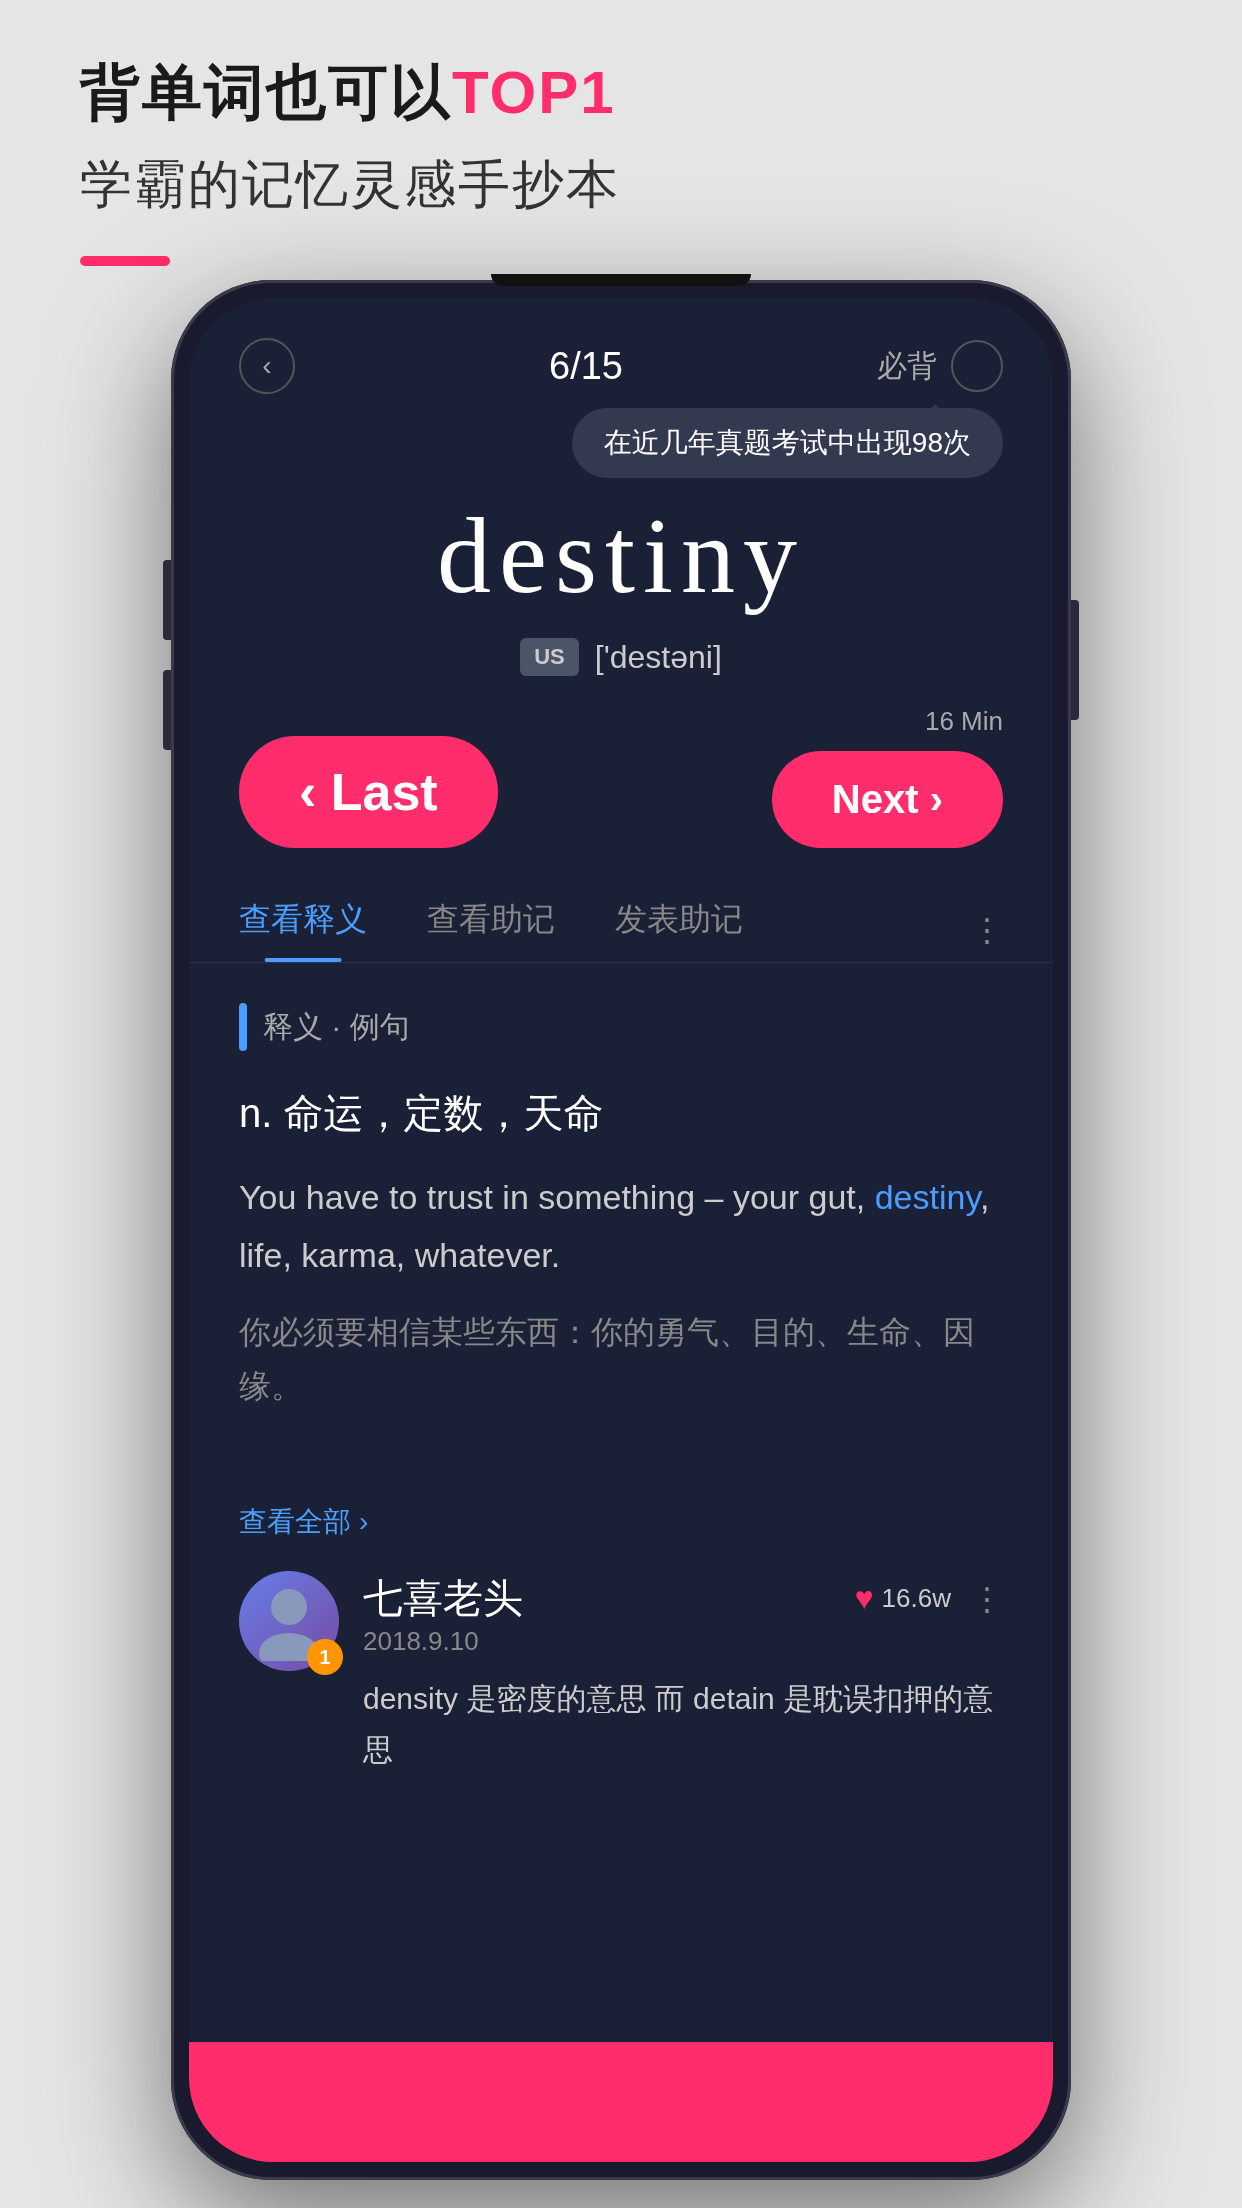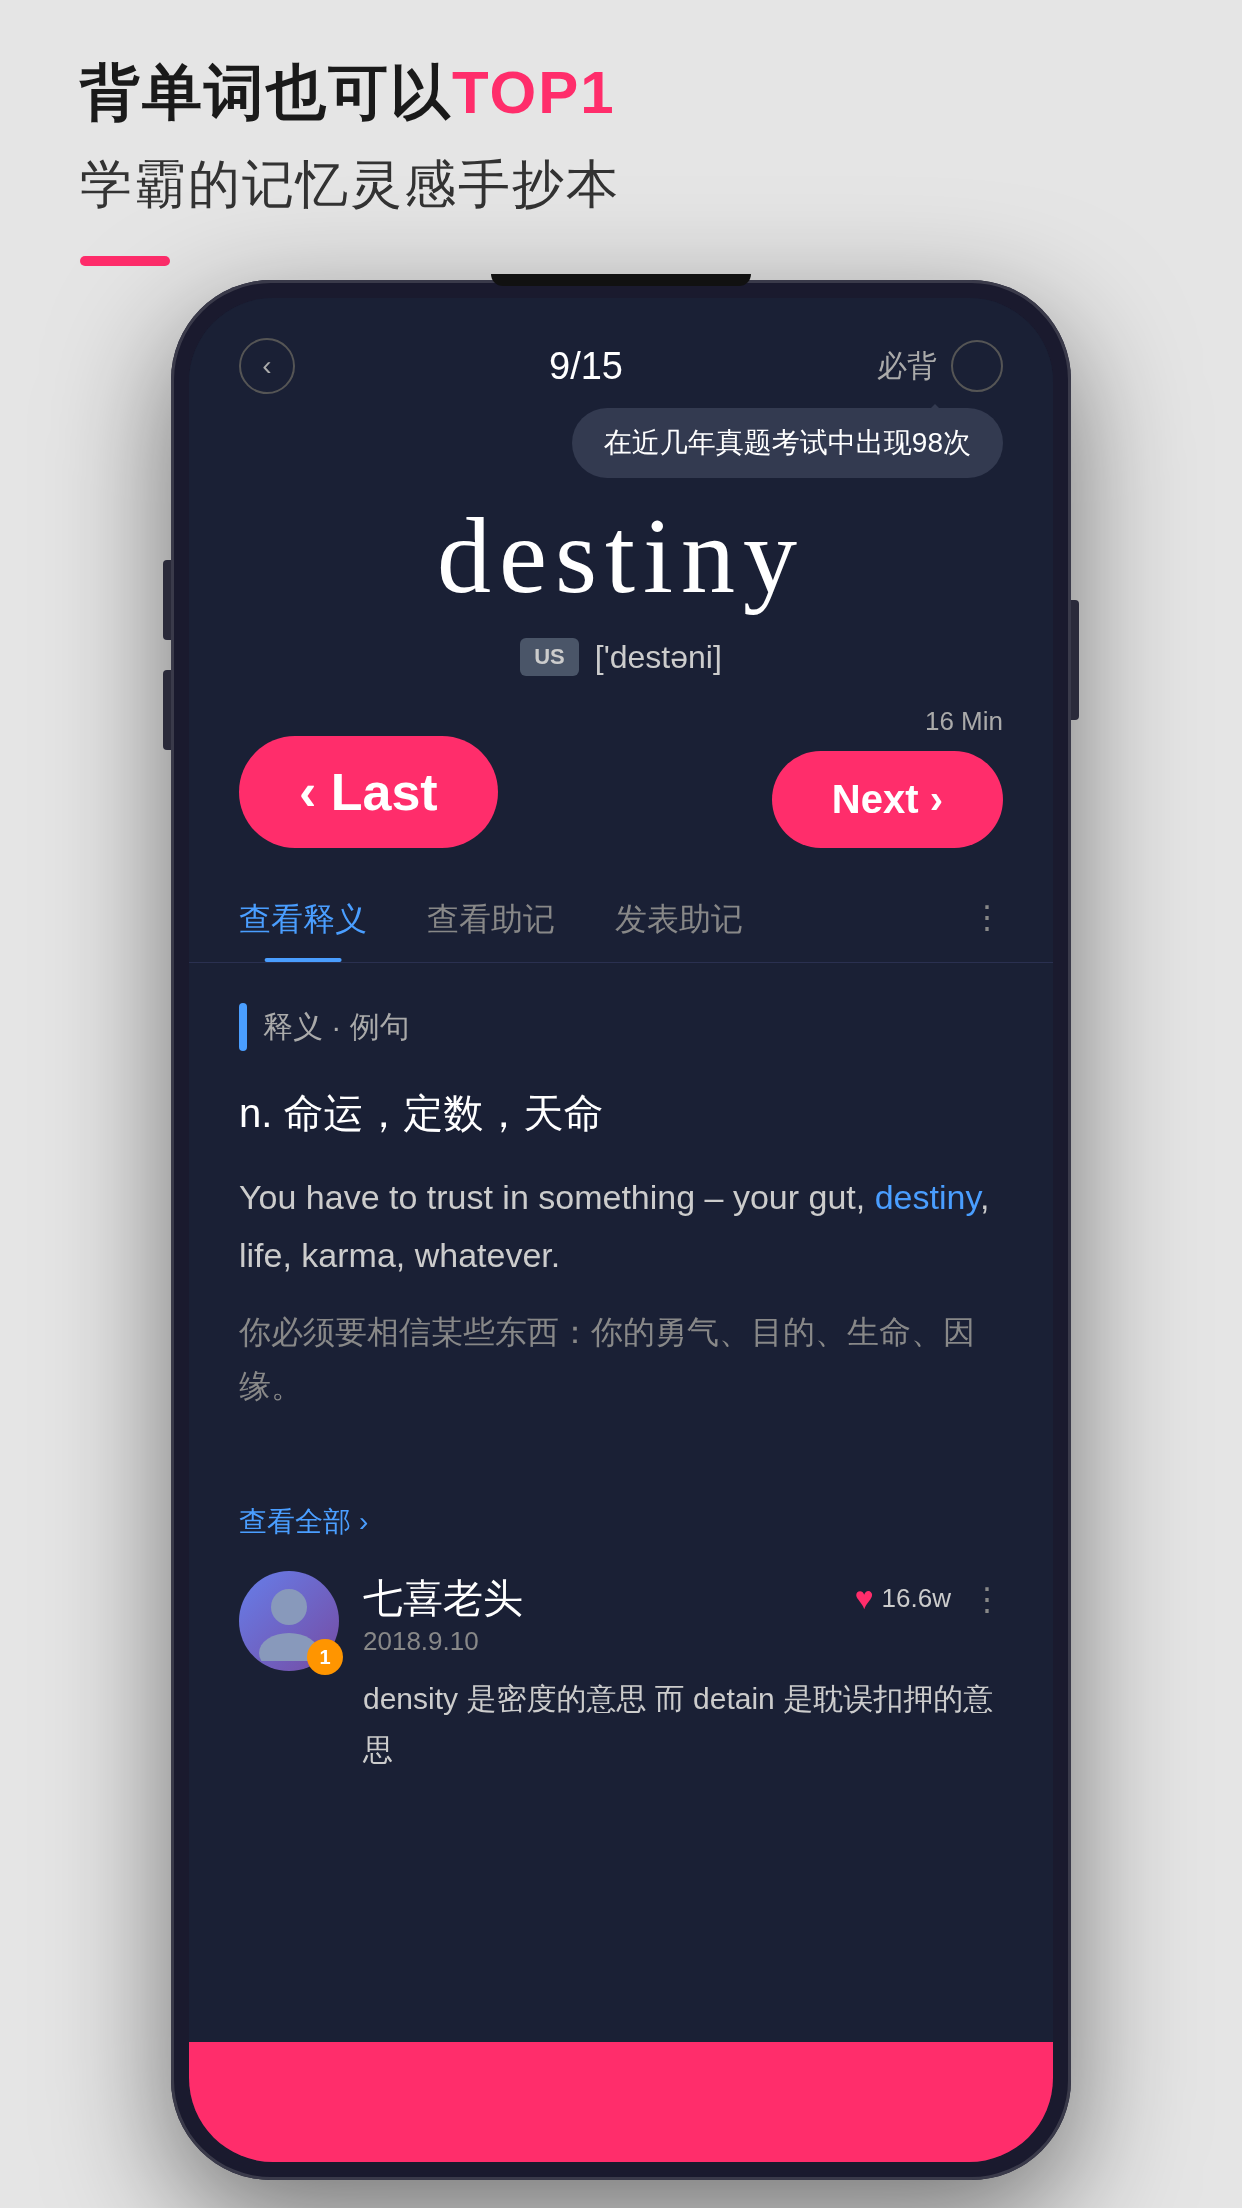--- a/index.html
+++ b/index.html
@@ -557,7 +557,7 @@
 
         <div class="top-bar">
           <div class="back-btn">‹</div>
-          <div class="progress-text">9/15</div>
+          <div class="progress-text">6/15</div>
           <div class="must-memorize">
             <span>必背</span>
             <div class="circle-btn"></div>

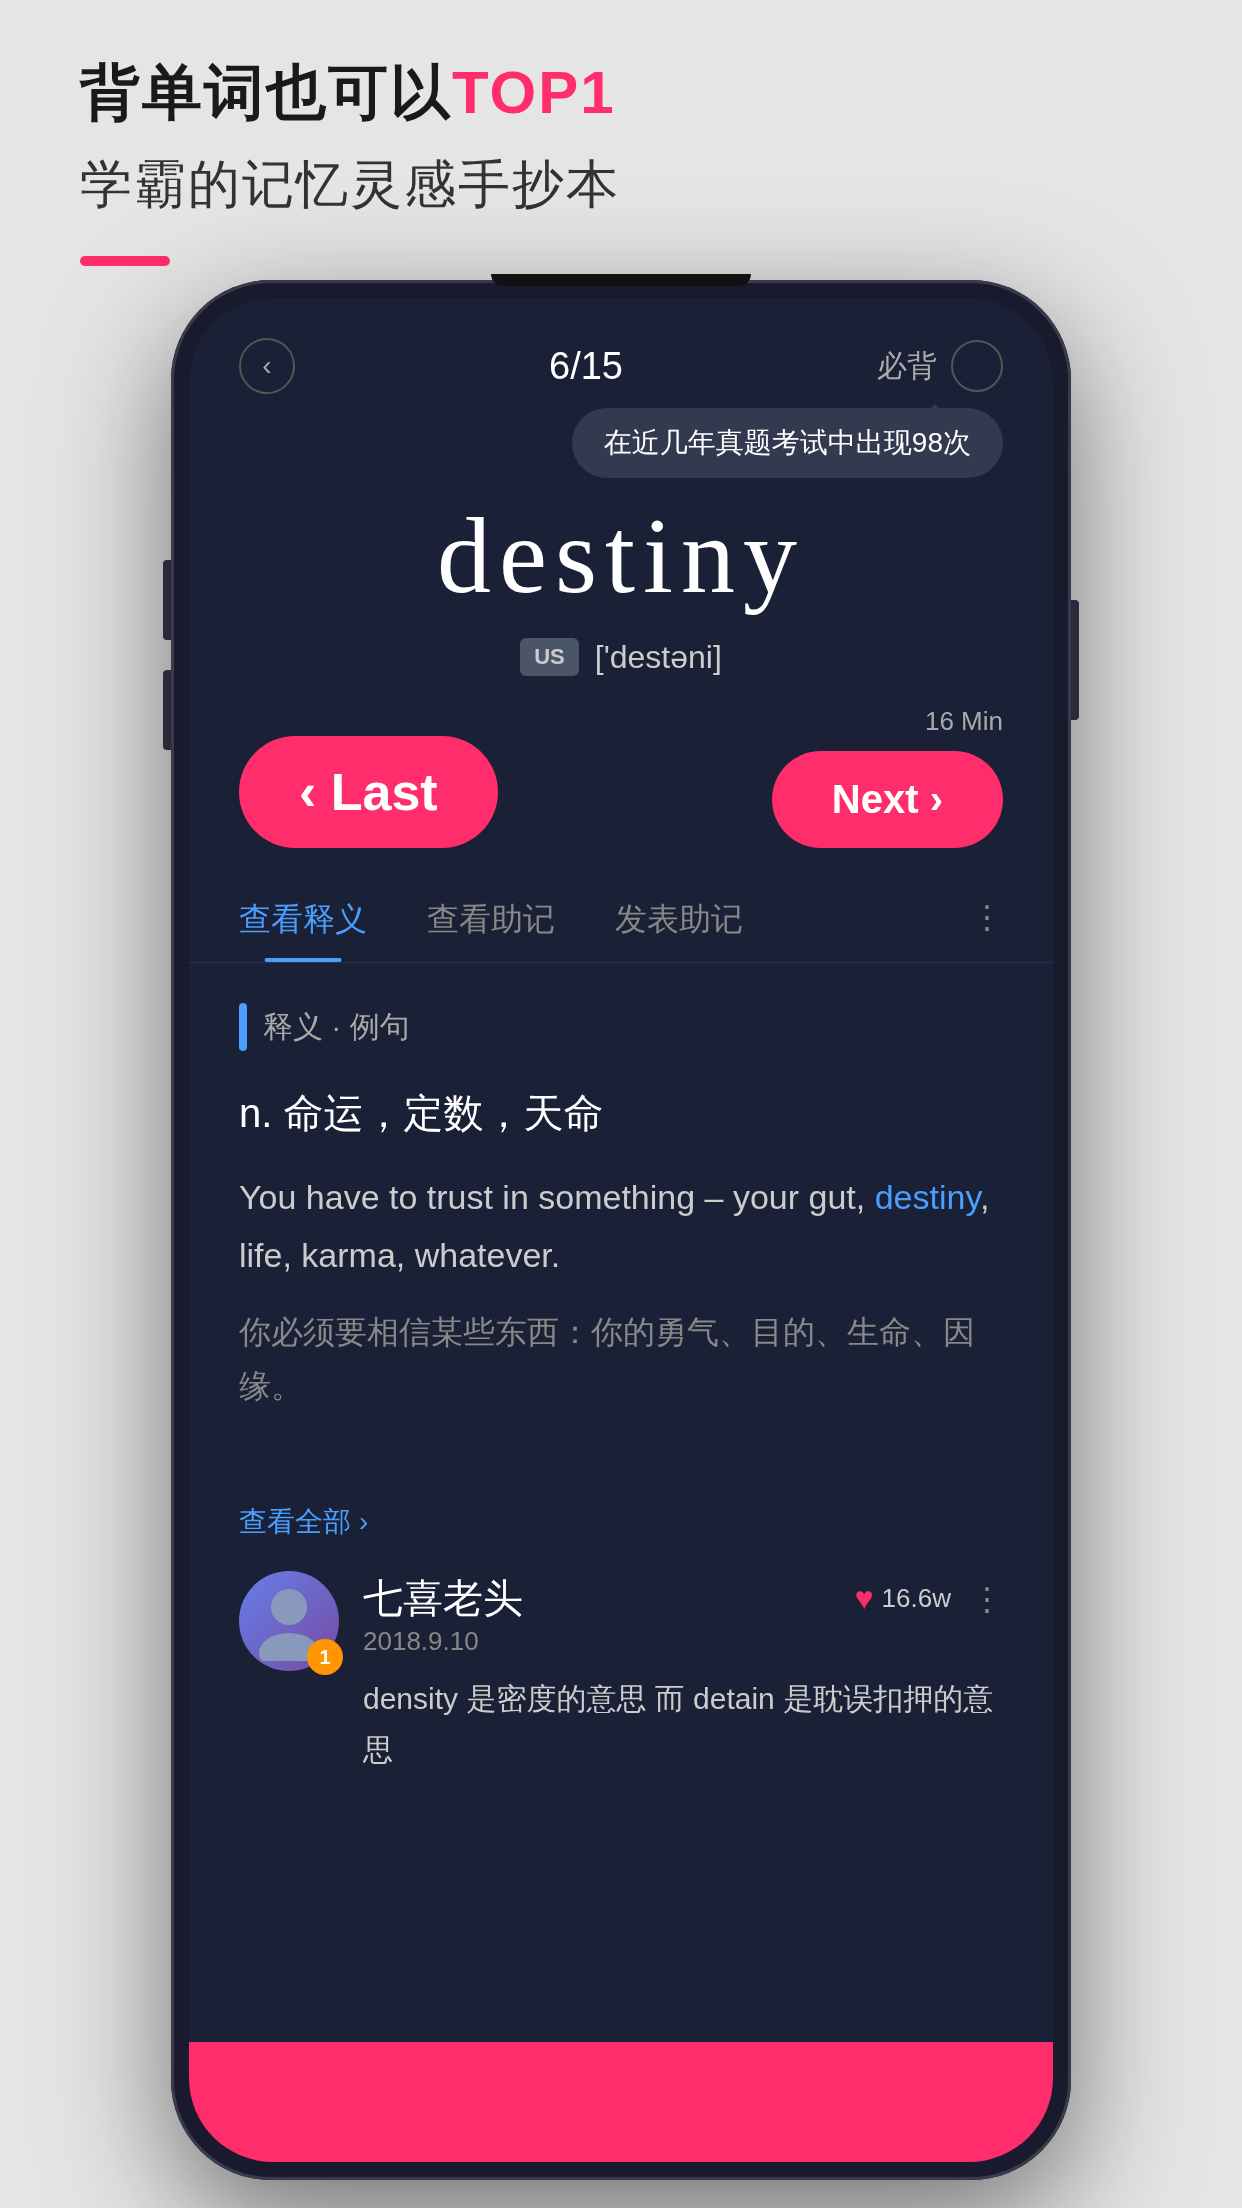--- a/index.html
+++ b/index.html
@@ -271,6 +271,7 @@
     
     .tabs-row {
       display: flex;
+      align-items: center;
       padding: 30px 50px 0;
       border-bottom: 1px solid #2a3050;
       gap: 60px;

